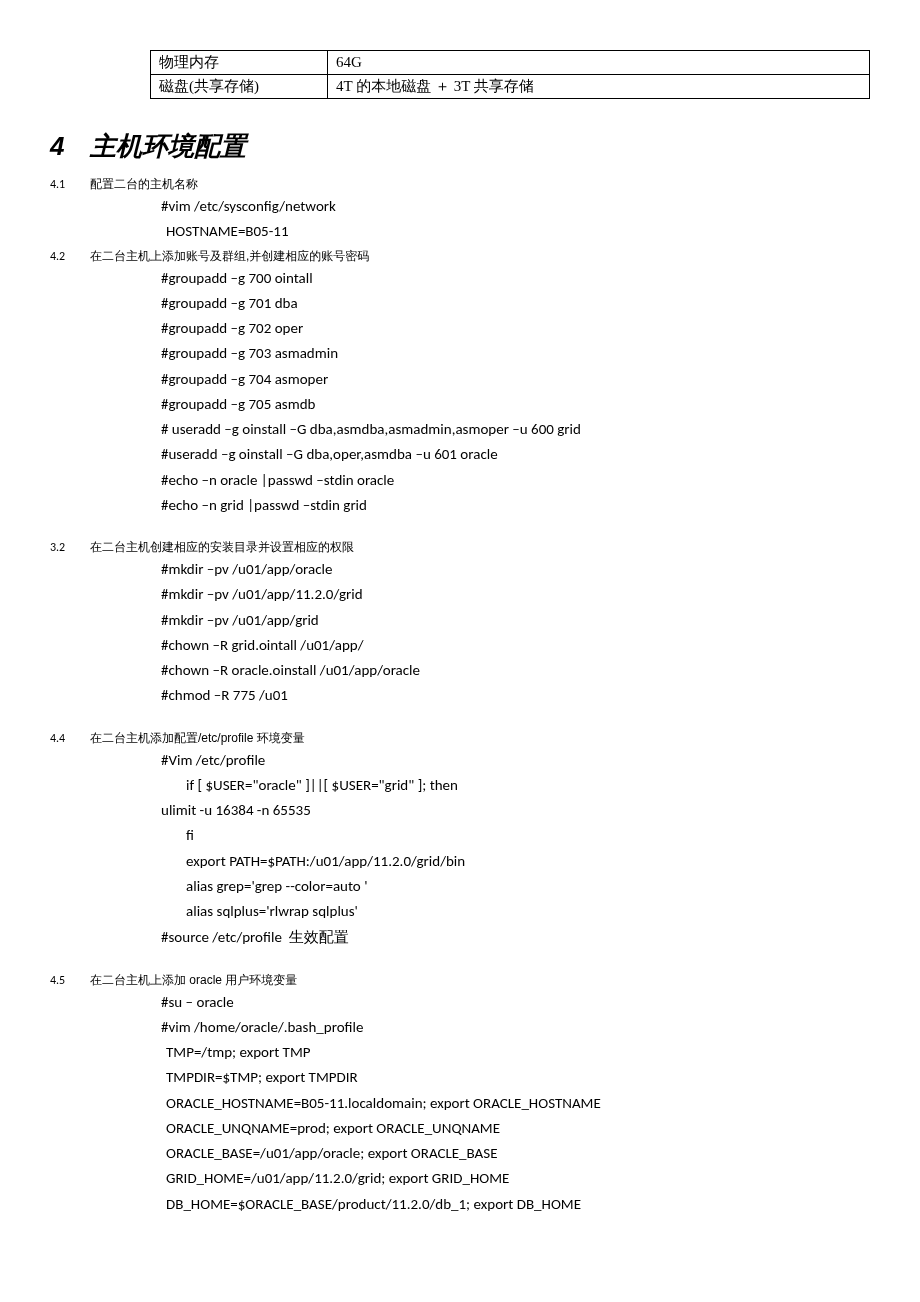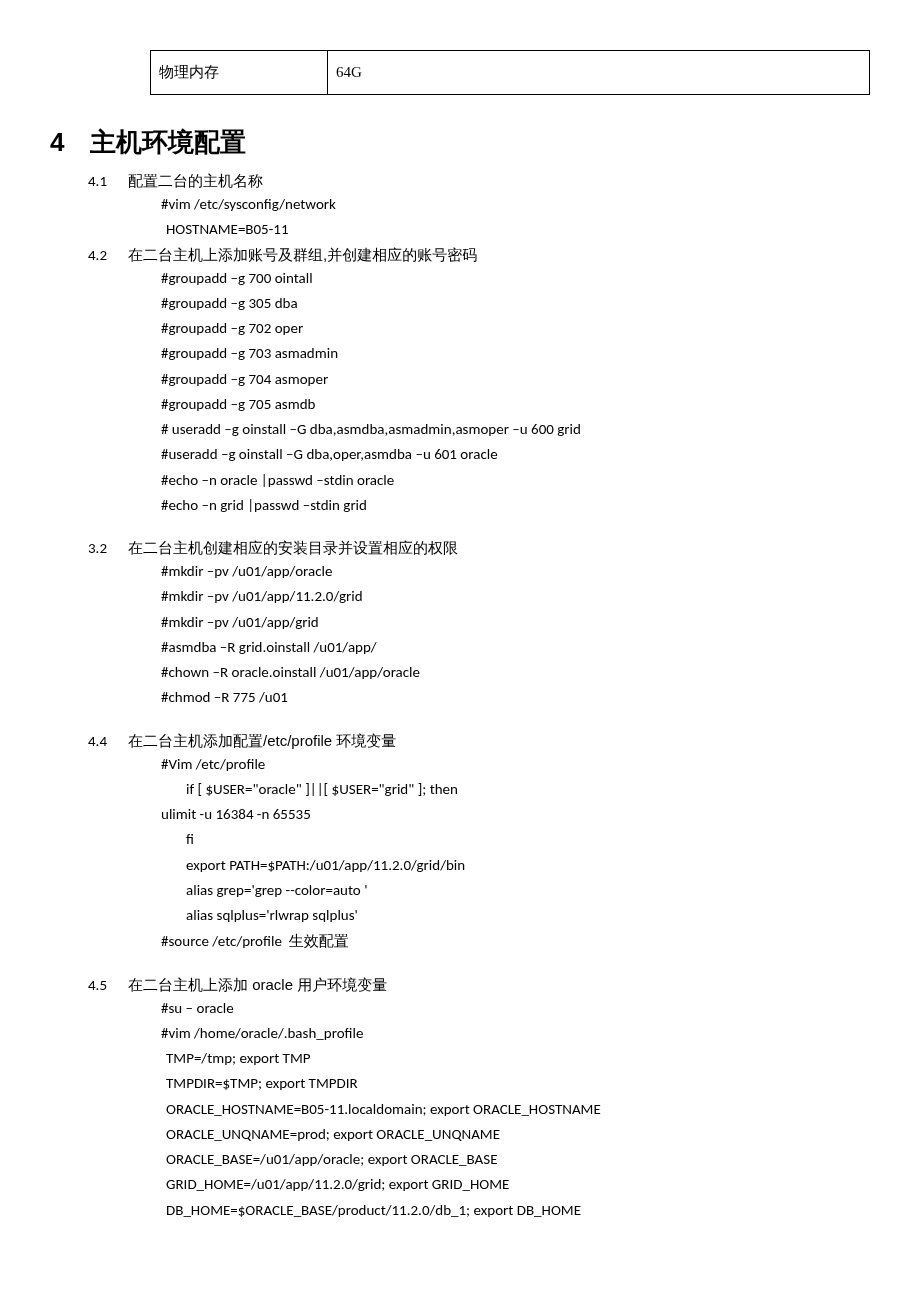--- a/index.html
+++ b/index.html
@@ -20,7 +20,7 @@
   }
   td {
     border: 1px solid #000;
-    padding: 12px 8px;
+    padding: 2px 8px;
     font-family: "SimSun", serif;
     font-size: 15px;
     margin-top: 48px;

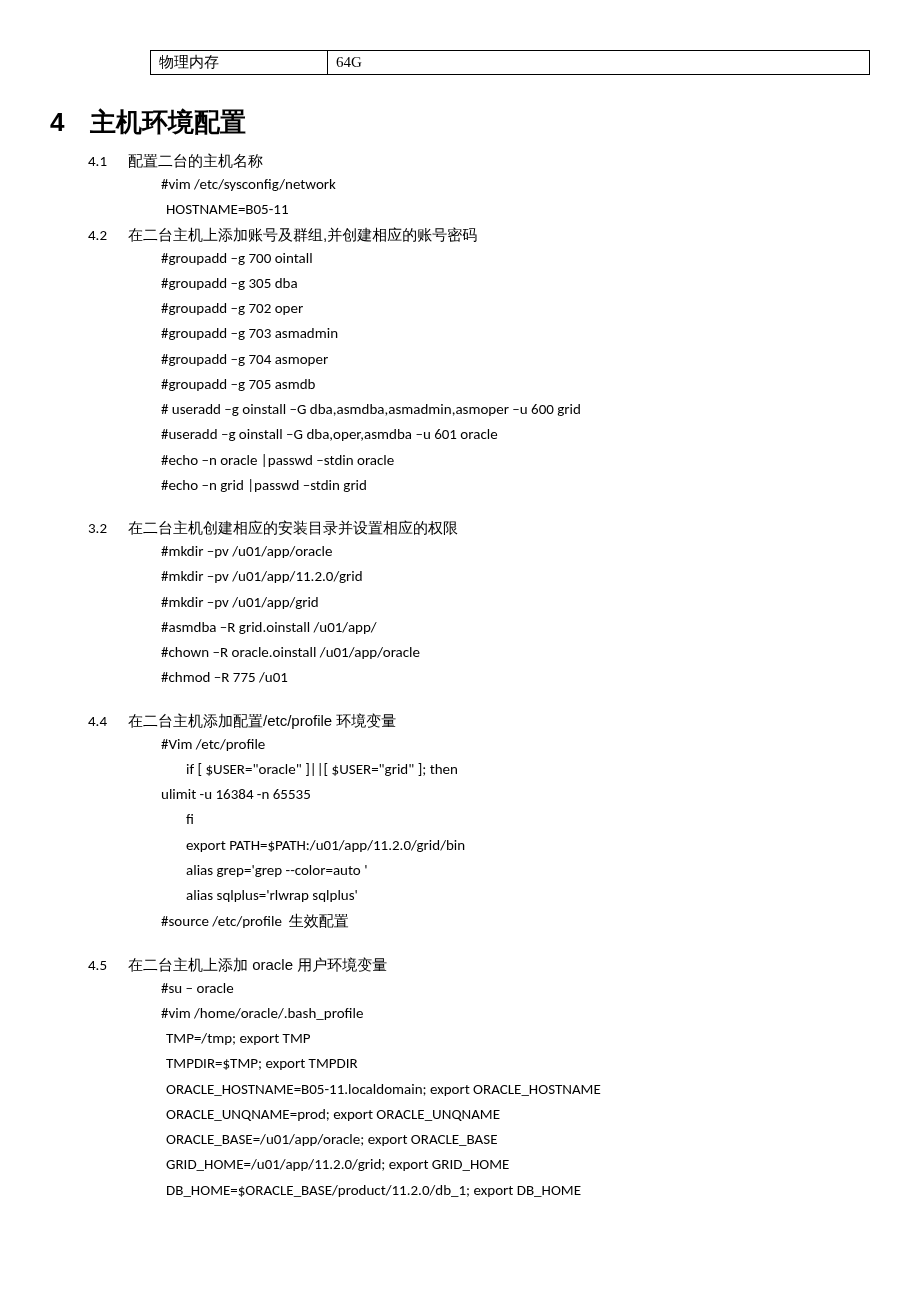--- a/index.html
+++ b/index.html
@@ -76,6 +76,10 @@
     <td>物理内存</td>
     <td>64G</td>
   </tr>
+  <tr>
+    <td>磁盘(共享存储)</td>
+    <td>4T 的本地磁盘 ＋ 3T 共享存储</td>
+  </tr>
 </tbody>
   </table>
 

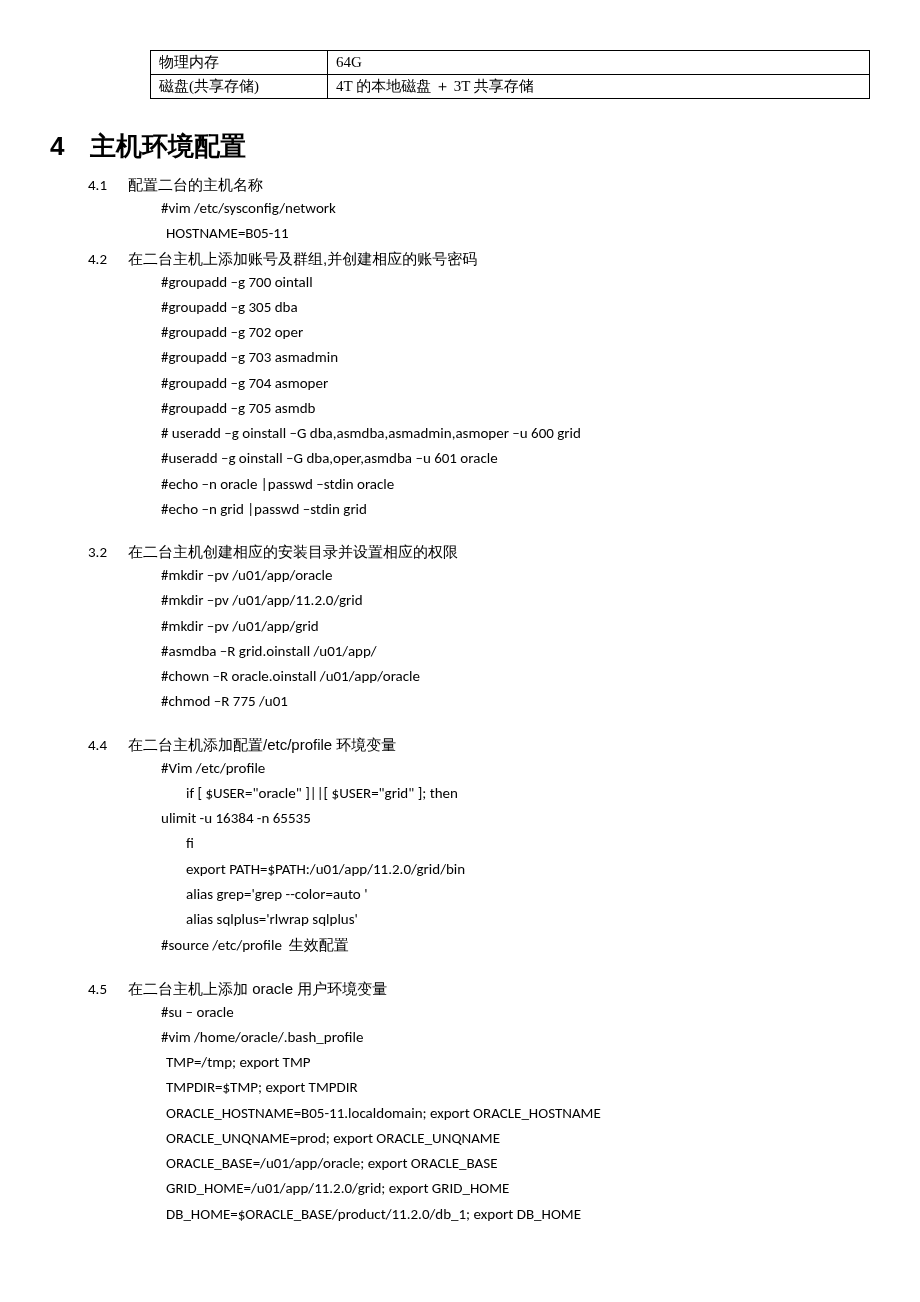--- a/index.html
+++ b/index.html
@@ -33,6 +33,7 @@
     font-size: 26px;
     font-weight: bold;
     margin: 10px 0 12px 0;
+    font-style: italic;
   }
   h1.section .num {
     display: inline-block;

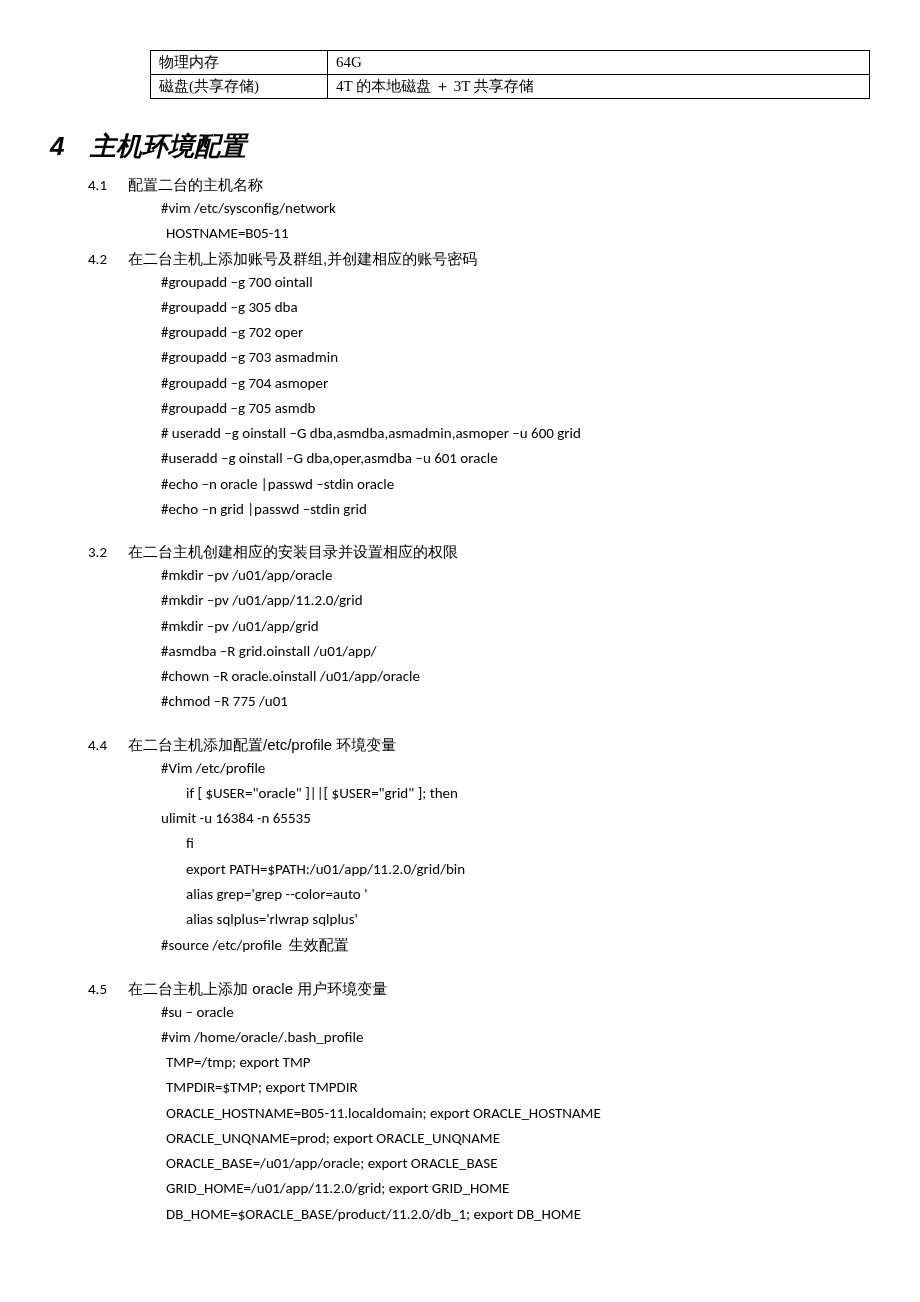--- a/index.html
+++ b/index.html
@@ -40,10 +40,9 @@
     width: 40px;
   }
   .sub {
-    margin-left: 38px;
     margin-top: 4px;
     margin-bottom: 2px;
-    font-size: 15px;
+    font-size: 12px;
   }
   .sub .subnum {
     display: inline-block;

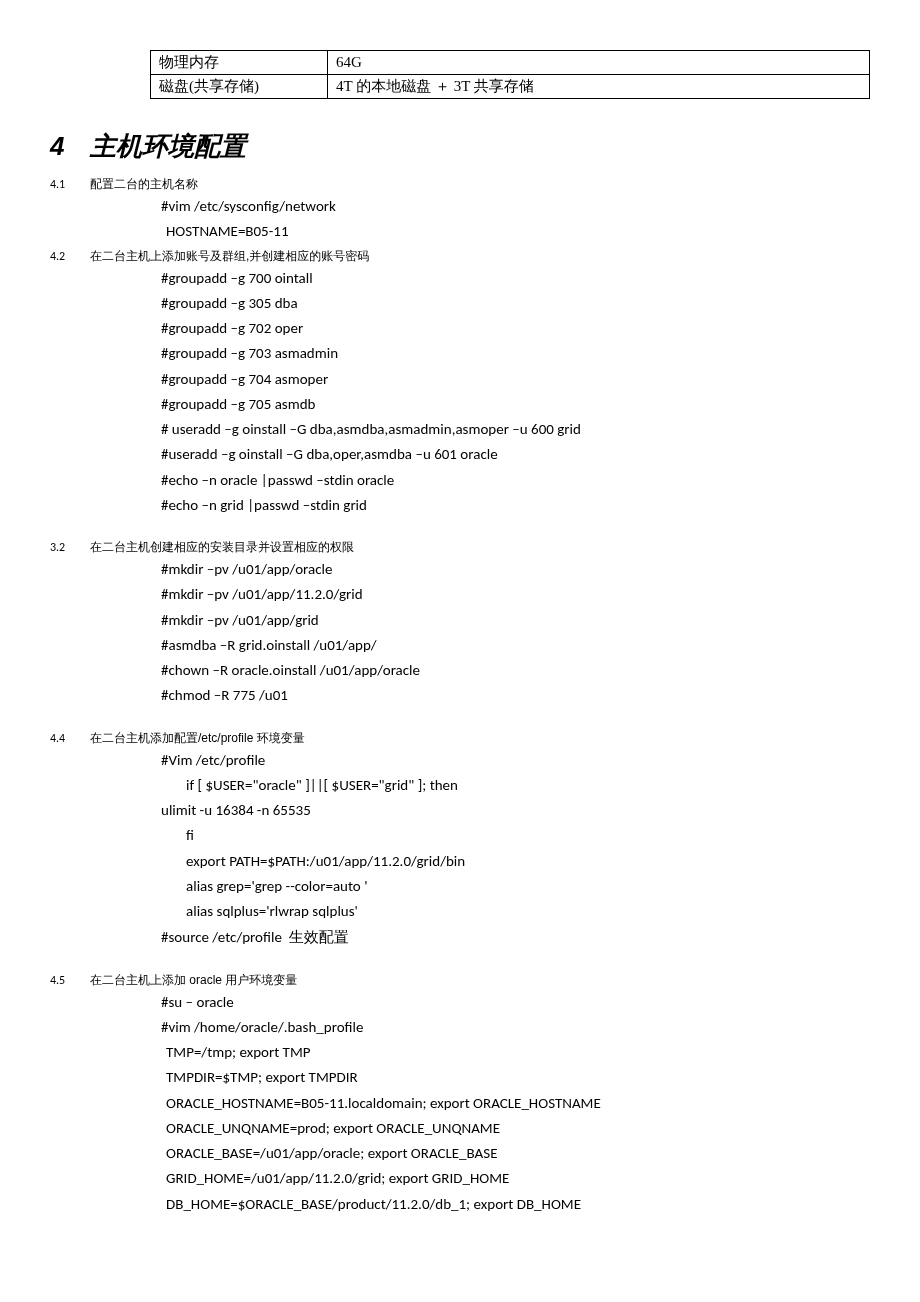--- a/index.html
+++ b/index.html
@@ -97,7 +97,7 @@
   <span class="subnum">4.2</span><span class="subtitle">在二台主机上添加账号及群组,并创建相应的账号密码</span>
 </div>
 <div class="code">#groupadd –g 700 ointall</div>
-<div class="code">#groupadd –g 305 dba</div>
+<div class="code">#groupadd –g 701 dba</div>
 <div class="code">#groupadd –g 702 oper</div>
 <div class="code">#groupadd –g 703 asmadmin</div>
 <div class="code">#groupadd –g 704 asmoper</div>

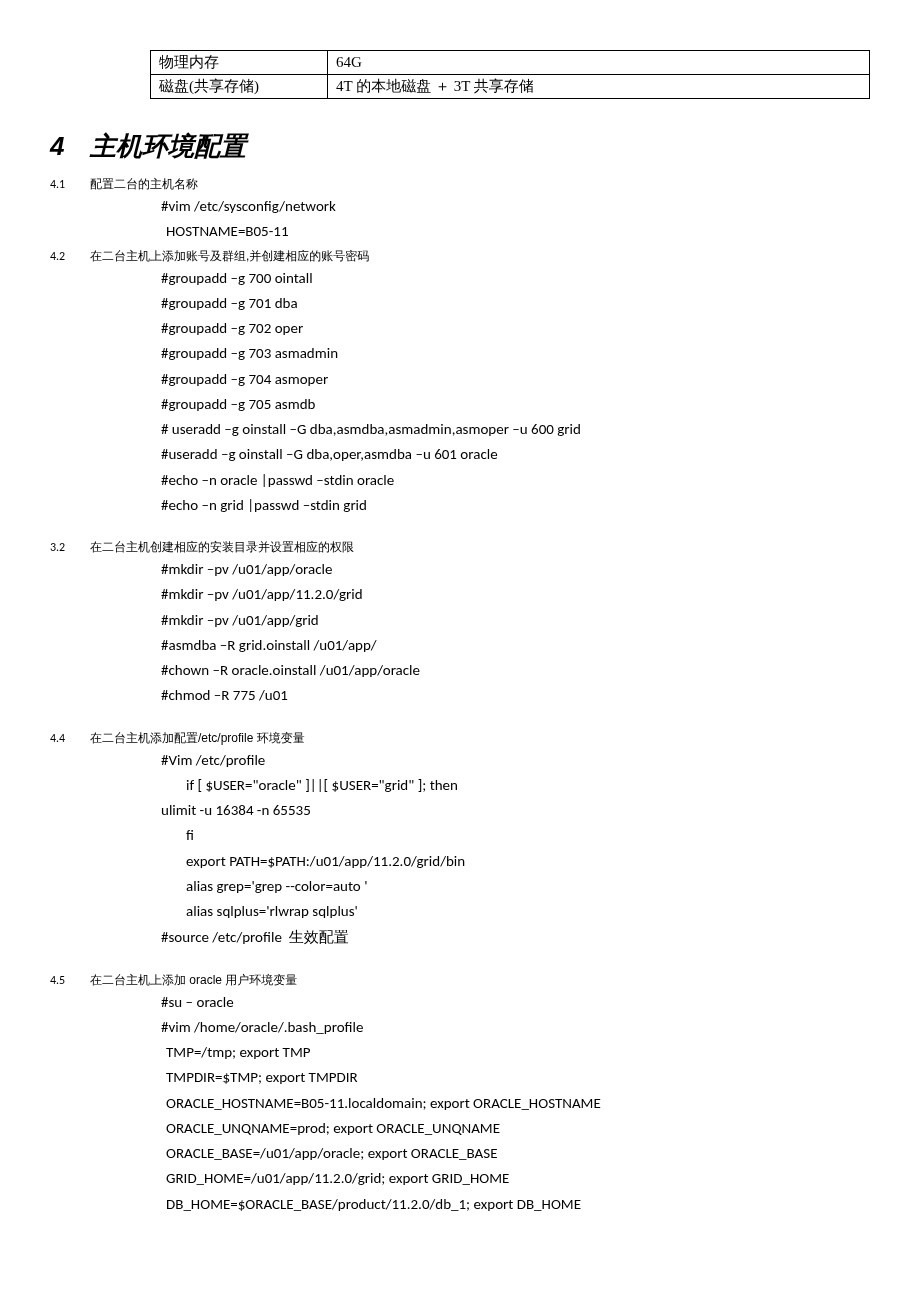--- a/index.html
+++ b/index.html
@@ -115,7 +115,7 @@
 <div class="code">#mkdir –pv /u01/app/oracle</div>
 <div class="code">#mkdir –pv /u01/app/11.2.0/grid</div>
 <div class="code">#mkdir –pv /u01/app/grid</div>
-<div class="code">#asmdba –R grid.oinstall /u01/app/</div>
+<div class="code">#chown –R grid.ointall /u01/app/</div>
 <div class="code">#chown –R oracle.oinstall /u01/app/oracle</div>
 <div class="code">#chmod –R 775 /u01</div>
 

